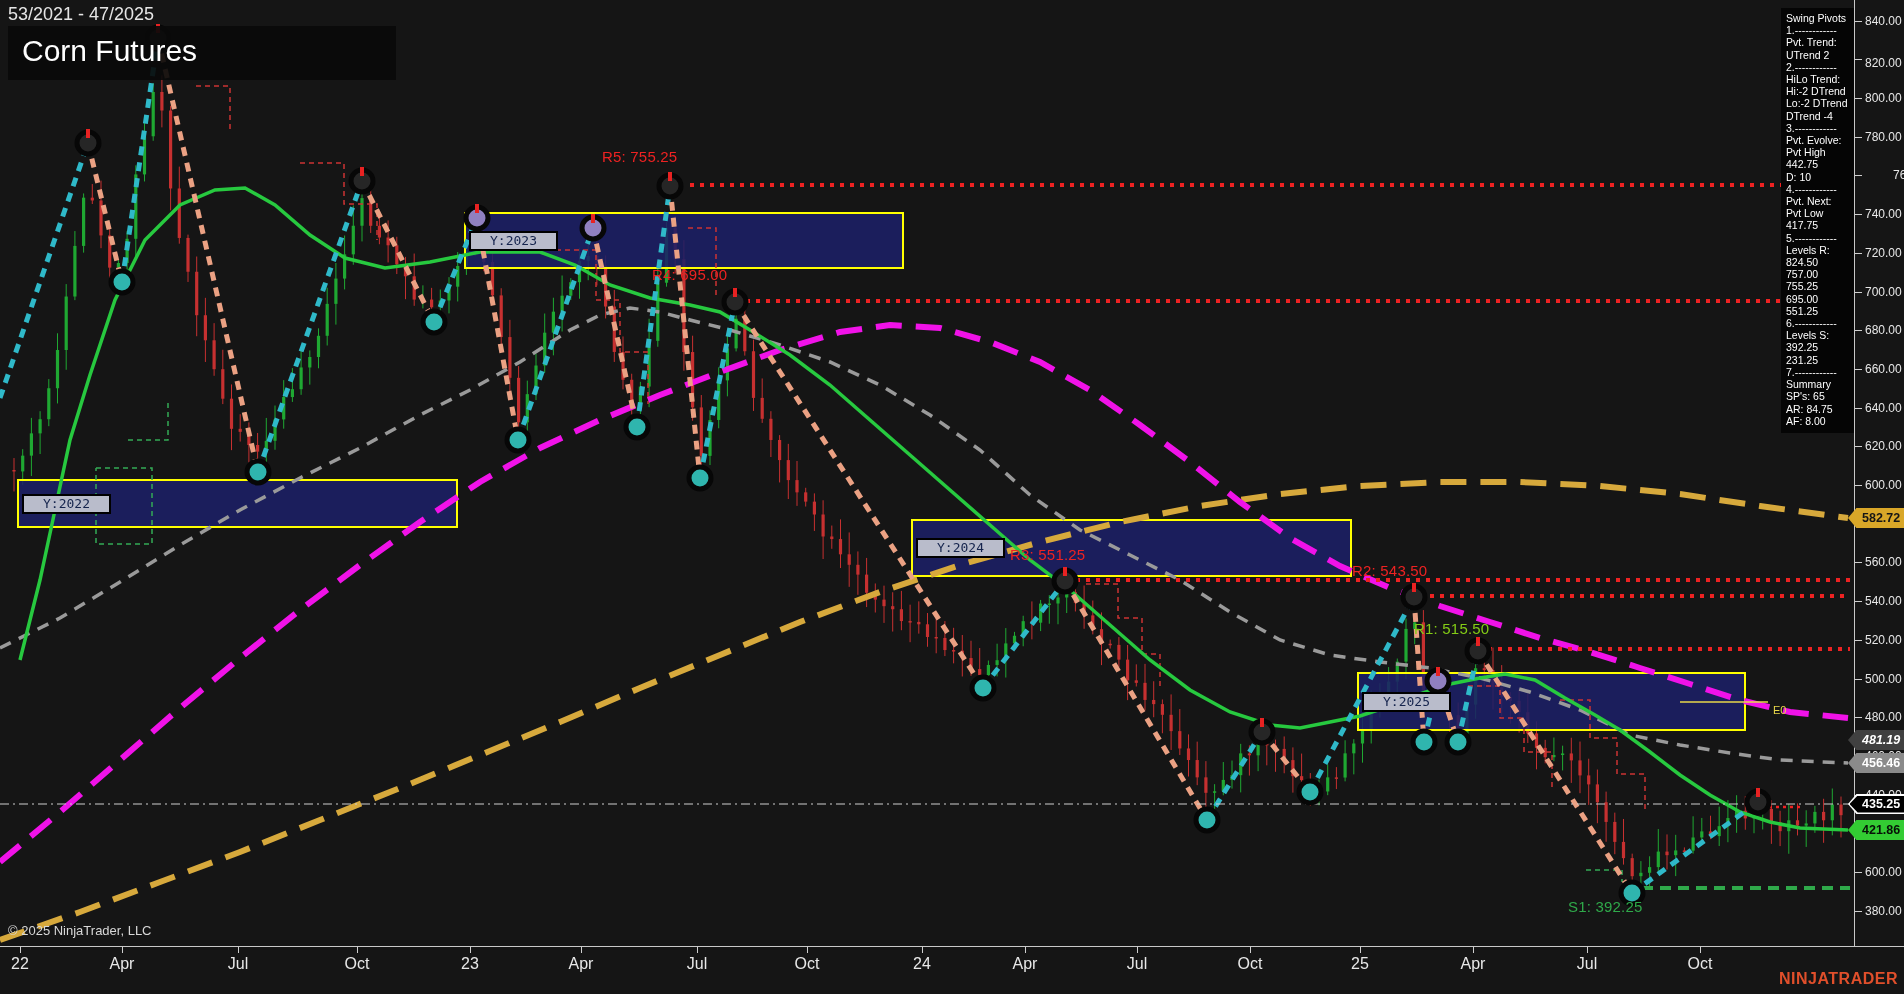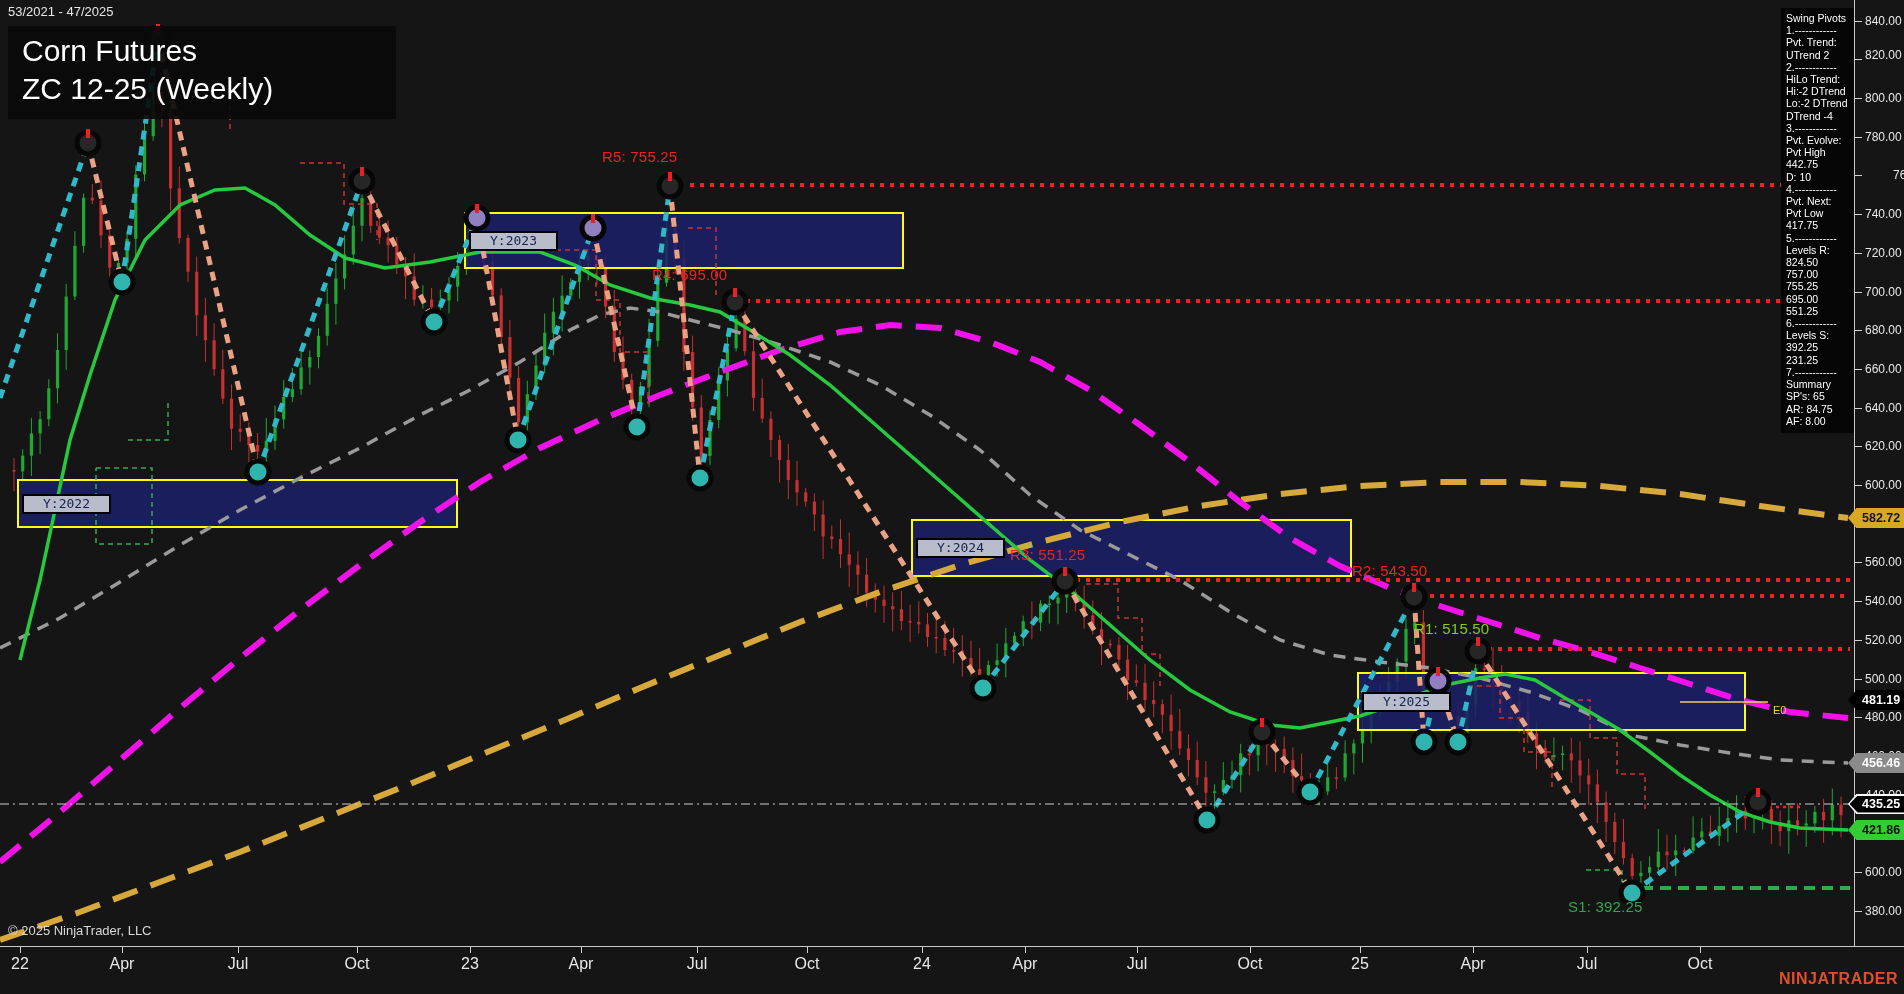--- a/index.html
+++ b/index.html
@@ -6,7 +6,7 @@
   #stage{position:relative;width:1904px;height:994px;background:#151515;overflow:hidden;
          font-family:"Liberation Sans",sans-serif;color:#ddd;}
   #chart-svg{position:absolute;left:0;top:0;}
-  .range-label{position:absolute;left:8px;top:4px;font-size:13px;color:#e6e6e6;}
+  .range-label{position:absolute;left:8px;top:4px;font-size:18px;color:#e6e6e6;}
   .title-box{position:absolute;left:8px;top:26px;width:364px;background:rgba(10,10,10,.92);
              padding:6px 10px 10px 14px;color:#fff;font-size:30px;line-height:1.28;}
   .swing-panel{position:absolute;left:1781px;top:8px;width:68px;background:#050505;

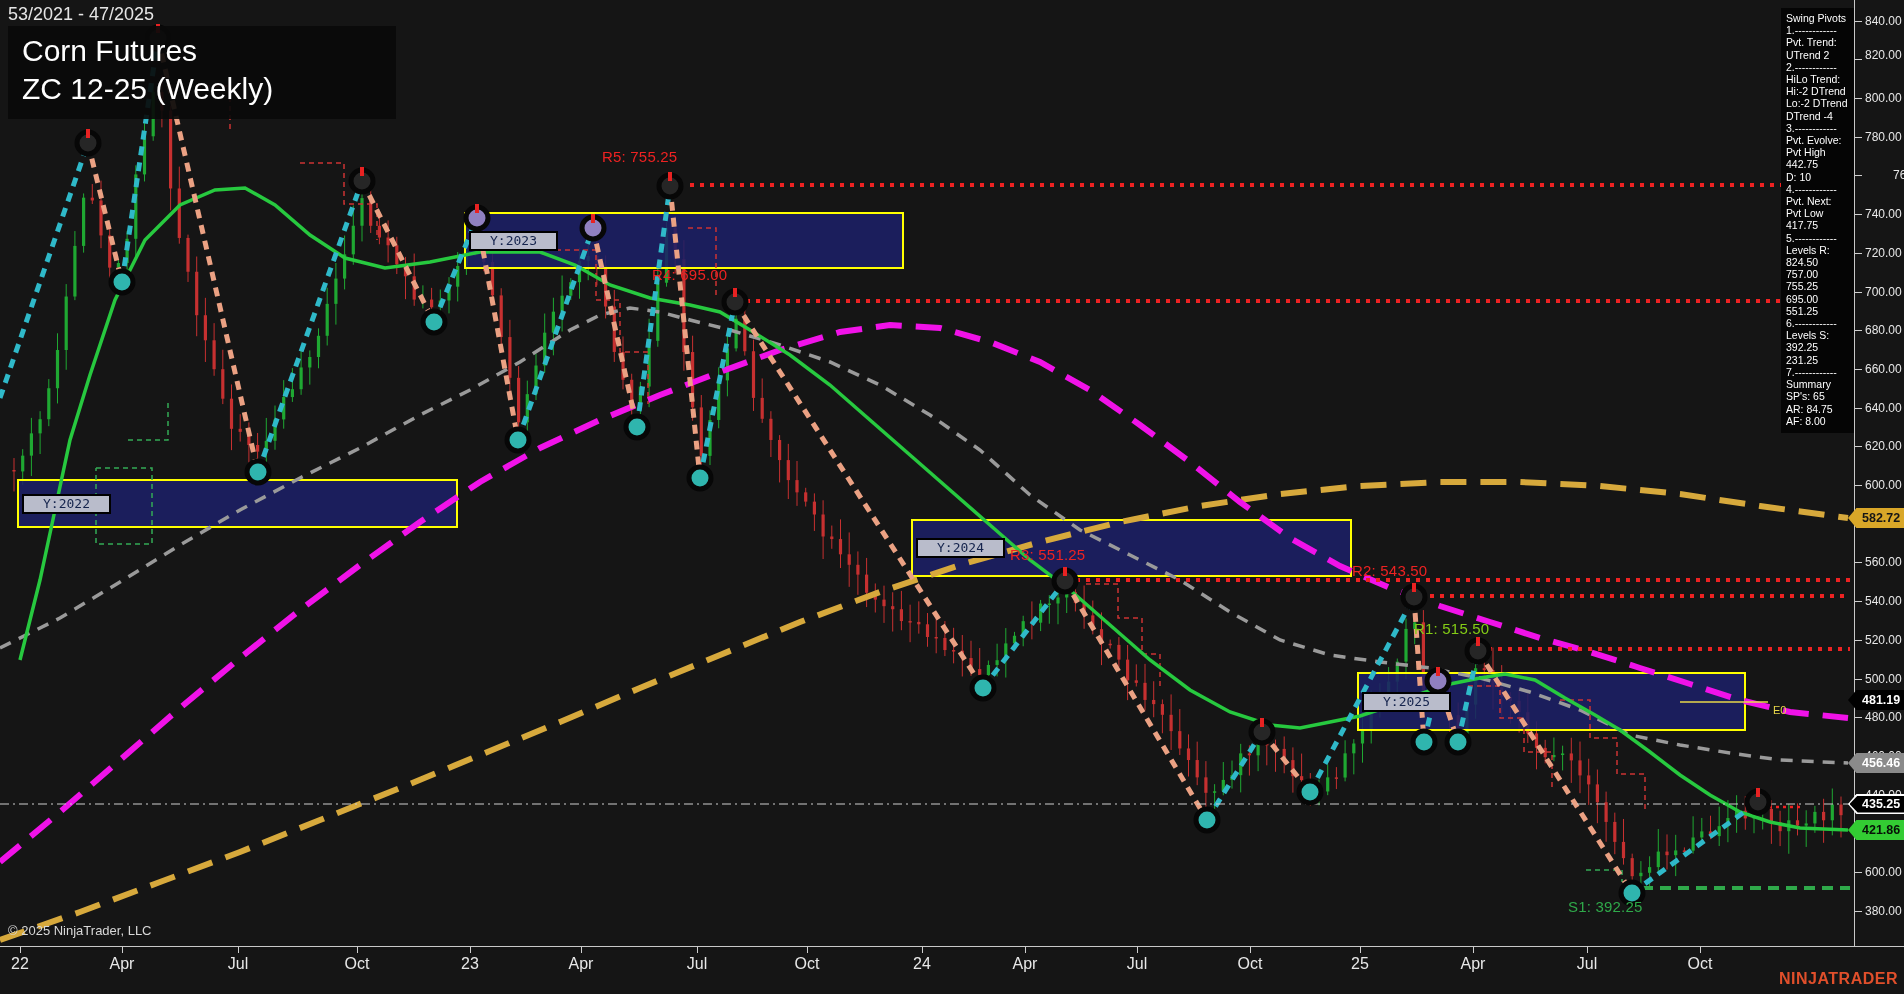--- a/index.html
+++ b/index.html
@@ -615,7 +615,7 @@
       <div class="pa-tick" style="top:21px;"></div>
       <div class="pa-label" style="top:14px;">840.00</div>
       <div class="pa-tick" style="top:59px;"></div>
-      <div class="pa-label" style="top:48px;">820.00</div>
+      <div class="pa-label" style="top:56px;">820.00</div>
       <div class="pa-tick" style="top:98px;"></div>
       <div class="pa-label" style="top:91px;">800.00</div>
       <div class="pa-tick" style="top:137px;"></div>

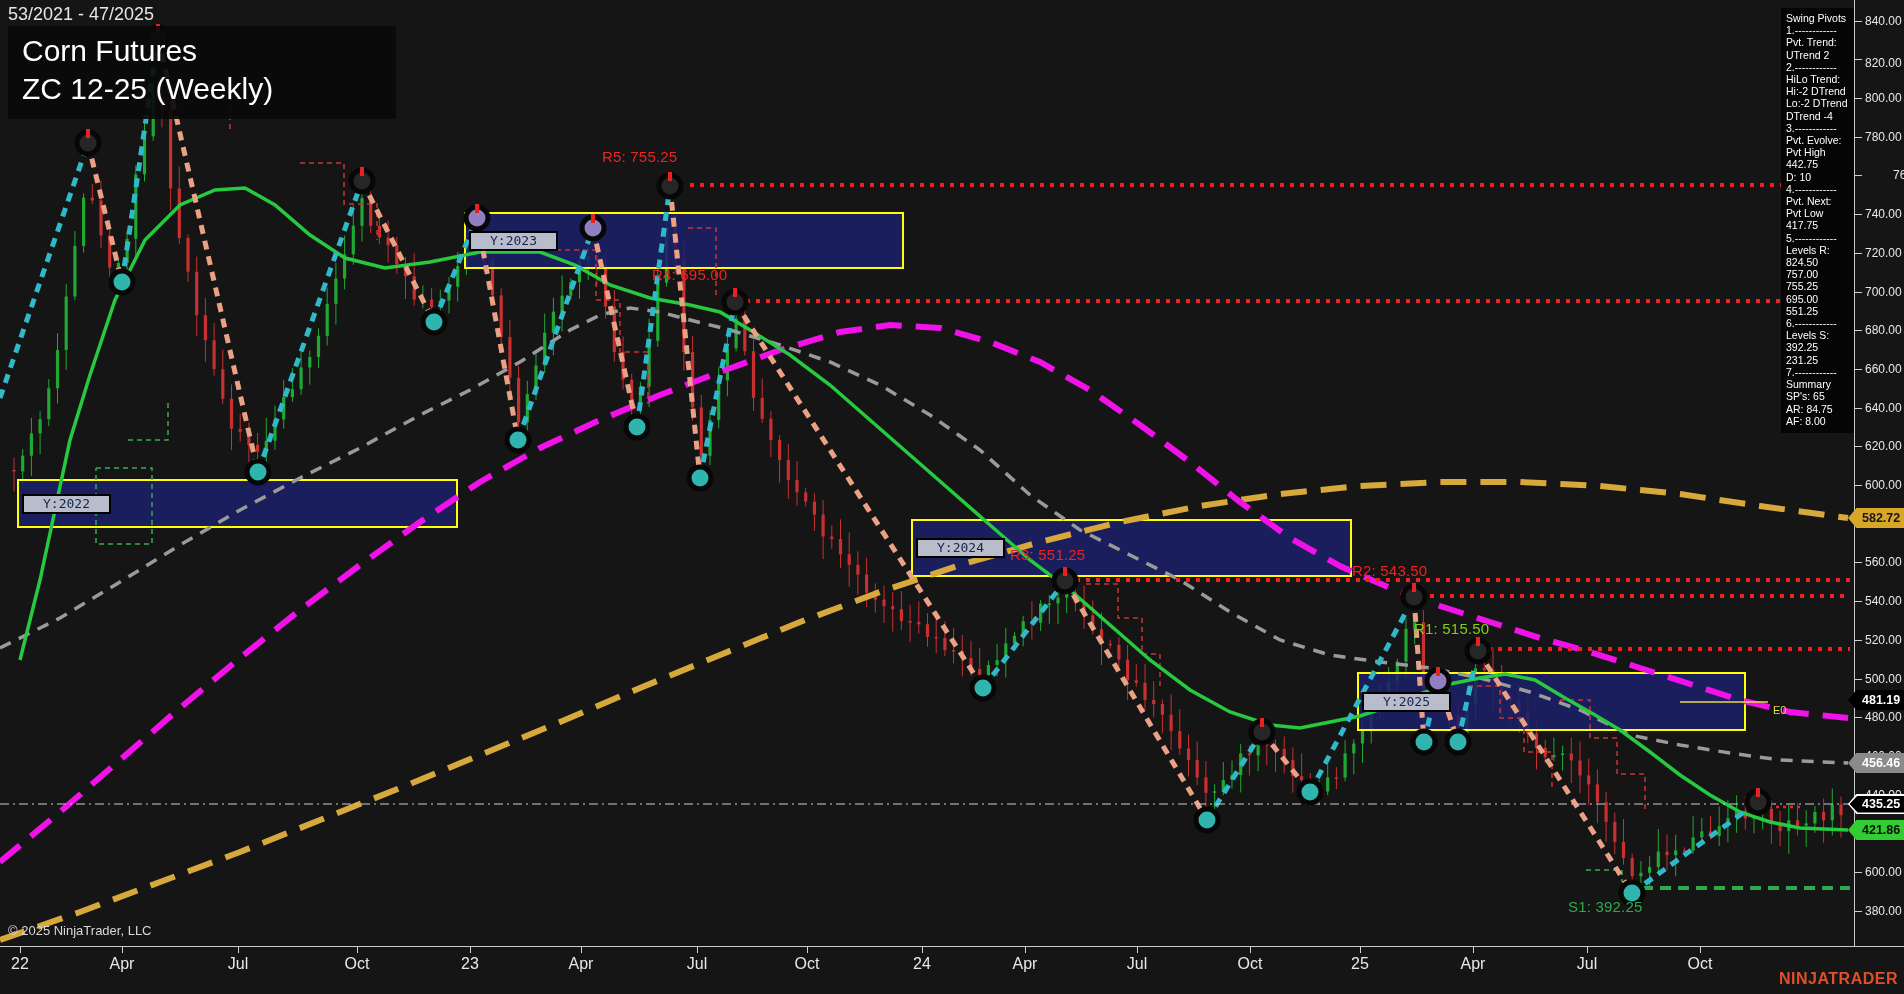--- a/index.html
+++ b/index.html
@@ -556,7 +556,6 @@
   <div class="range-label">53/2021 - 47/2025</div>
   <div class="title-box">
     <div>Corn Futures</div>
-    <div>ZC 12-25 (Weekly)</div>
   </div>
 
   <div id="overlay">

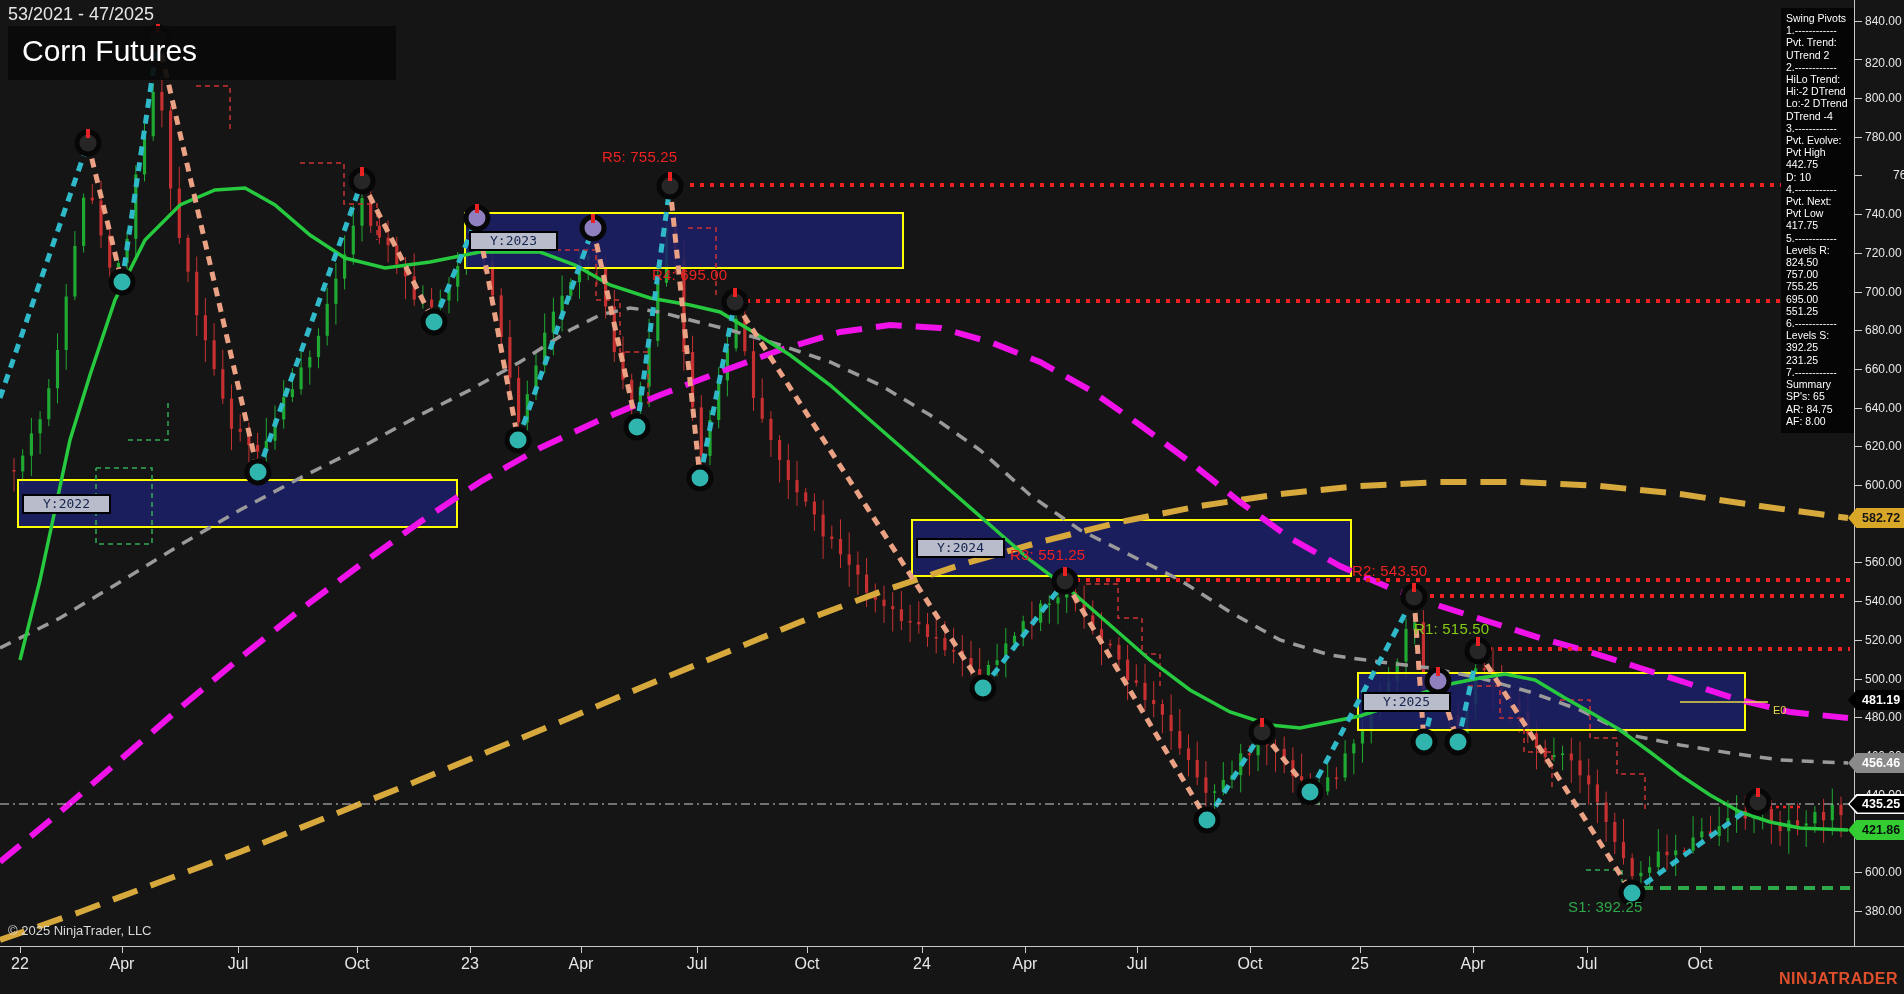--- a/index.html
+++ b/index.html
@@ -700,7 +700,7 @@
 <div class="tag" style="top:508px;background:#d9a728;">
       <span style="color: rgb(22, 22, 22);">582.72</span>
     </div>
-    <div class="tag" style="top:690px;background:#000000;">
+    <div class="tag" style="top:730px;background:#404040;font-style:italic;">
       <span style="color: rgb(255, 255, 255);">481.19</span>
     </div>
     <div class="tag" style="top:753px;background:#8a8a8a;">

